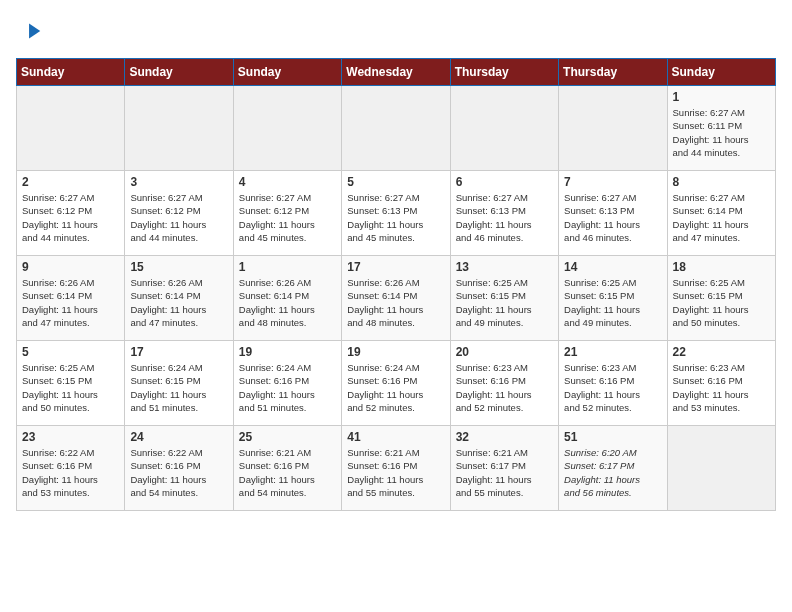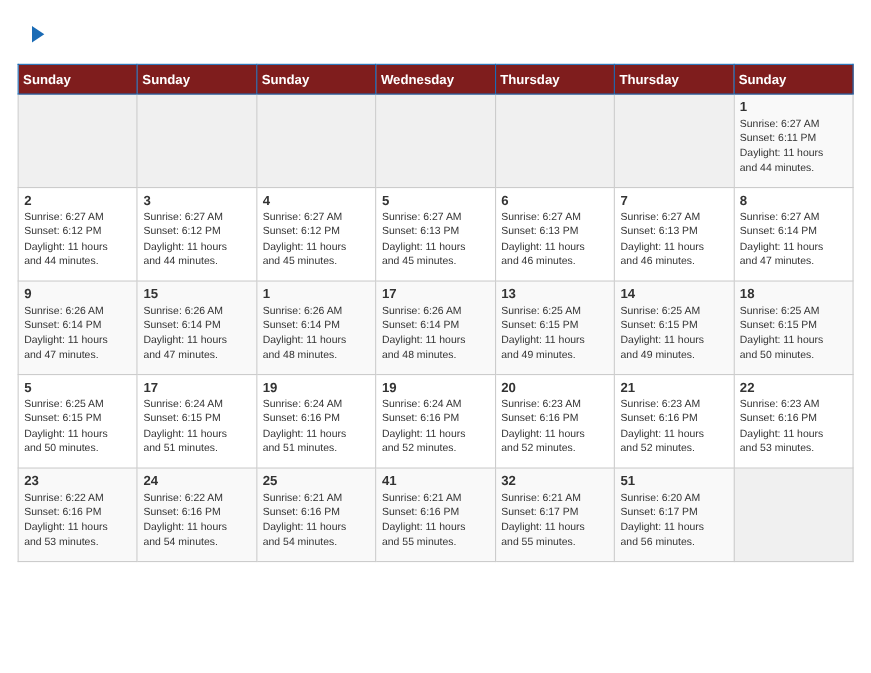--- a/index.html
+++ b/index.html
@@ -340,7 +340,7 @@
         </td>
         <td>
           <span class="day-number">51</span>
-          <div class="day-info" style="white-space: pre-line;">Sunrise: 6:20 AM
+          <div class="day-info" style="white-space: pre-line; font-style: italic;">Sunrise: 6:20 AM
 Sunset: 6:17 PM
 Daylight: 11 hours
 and 56 minutes.</div>

